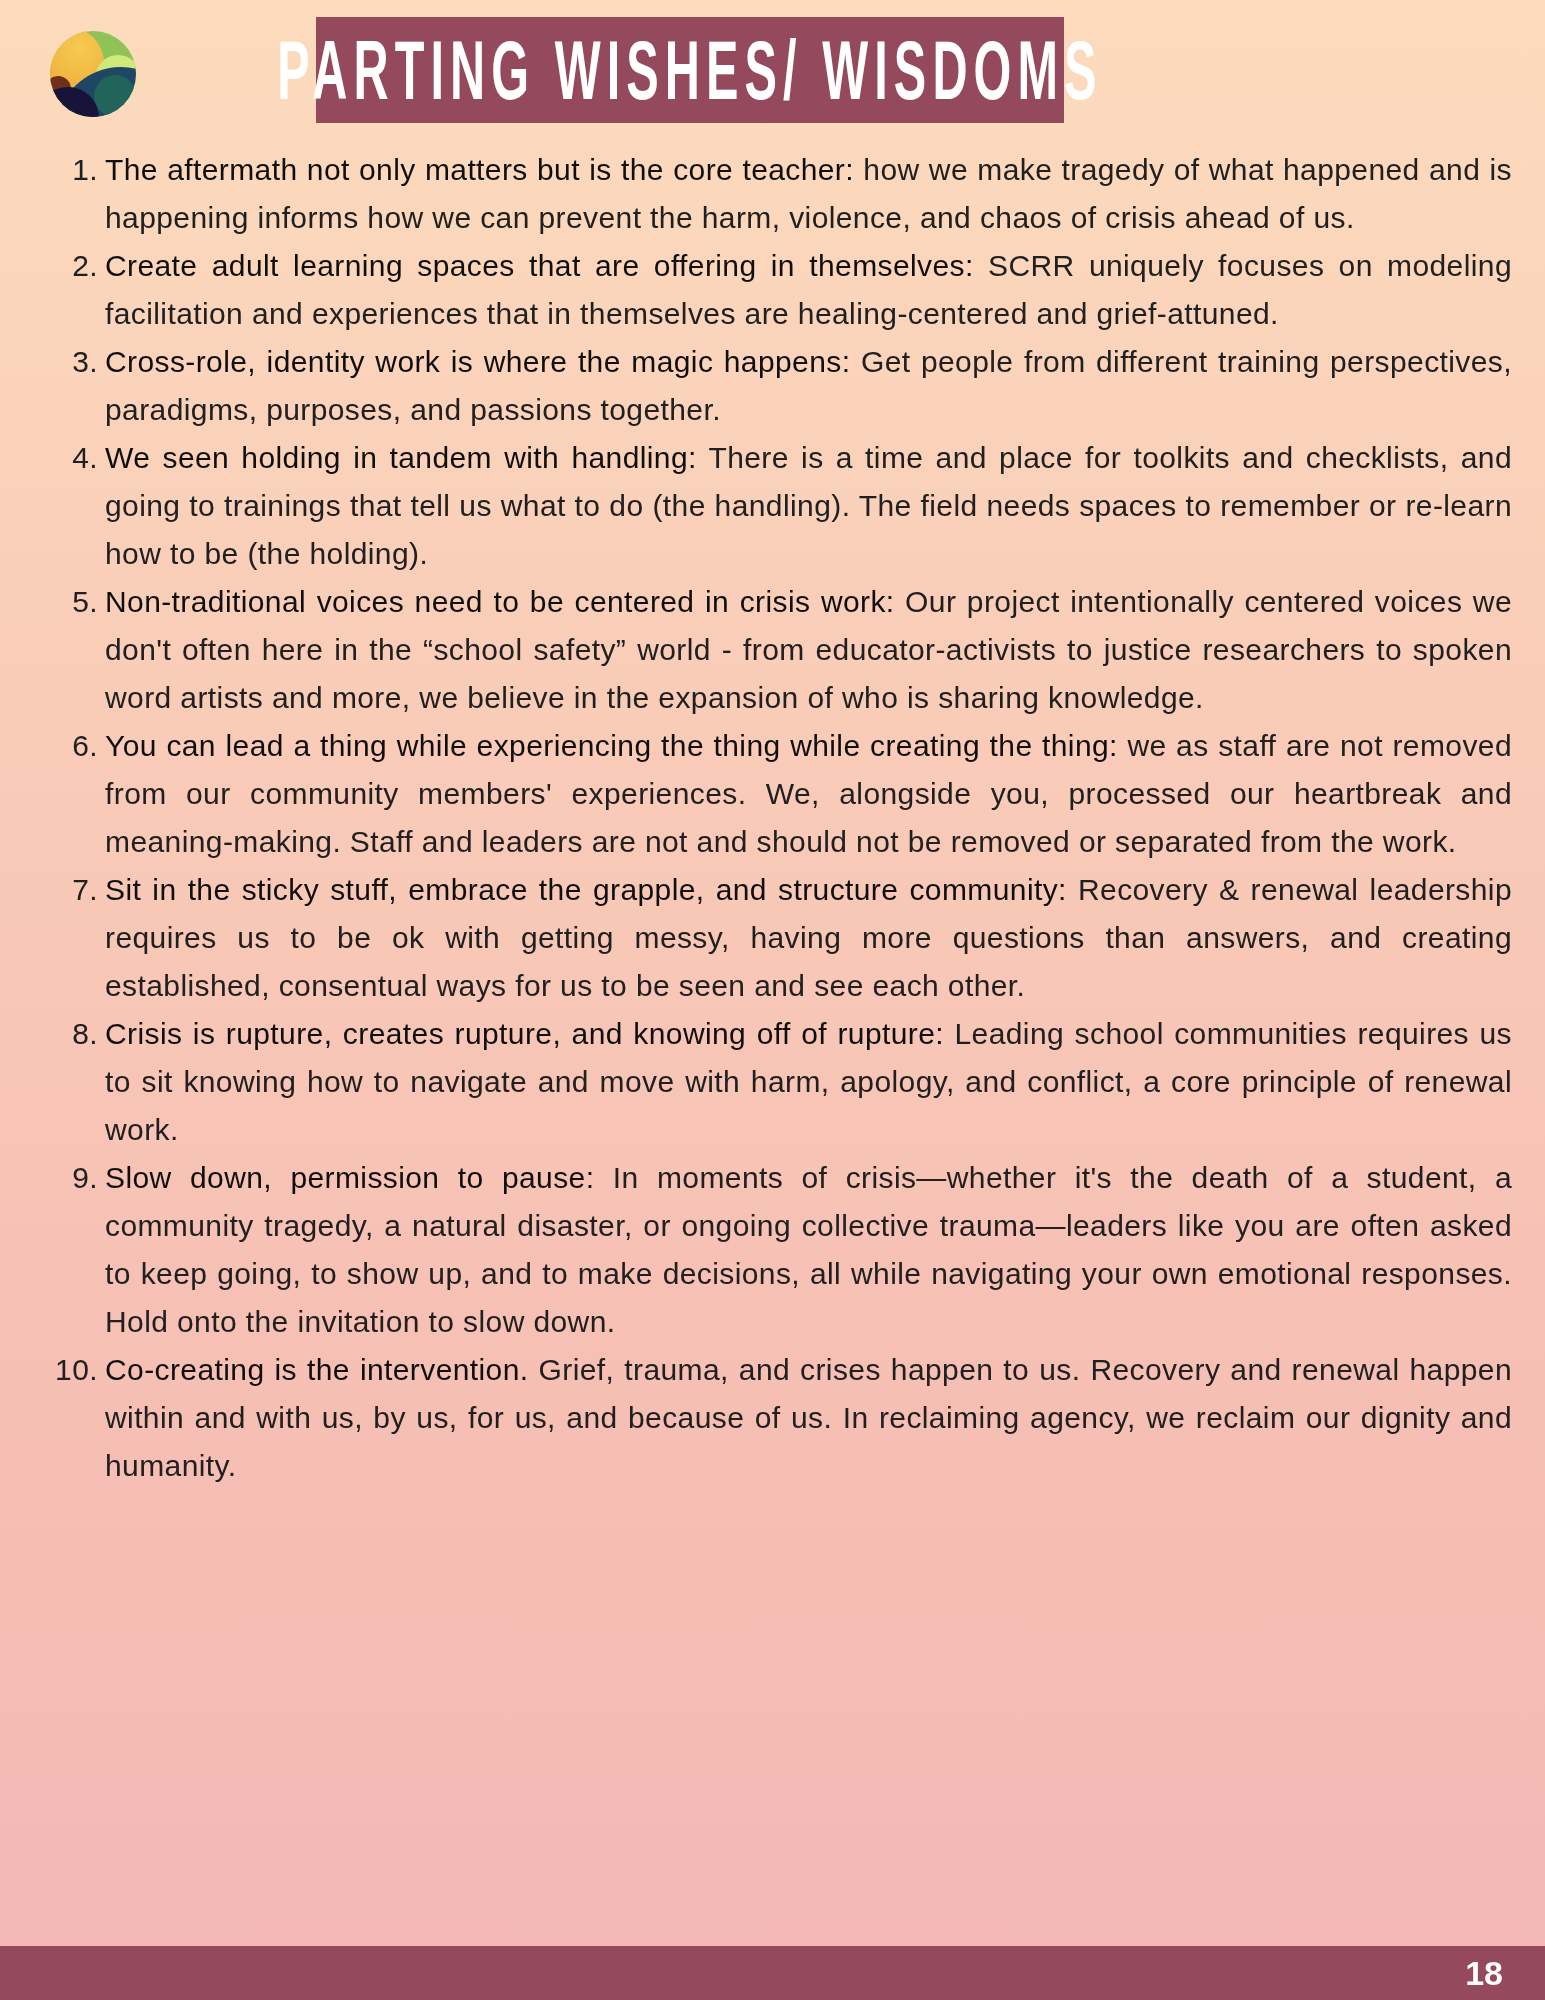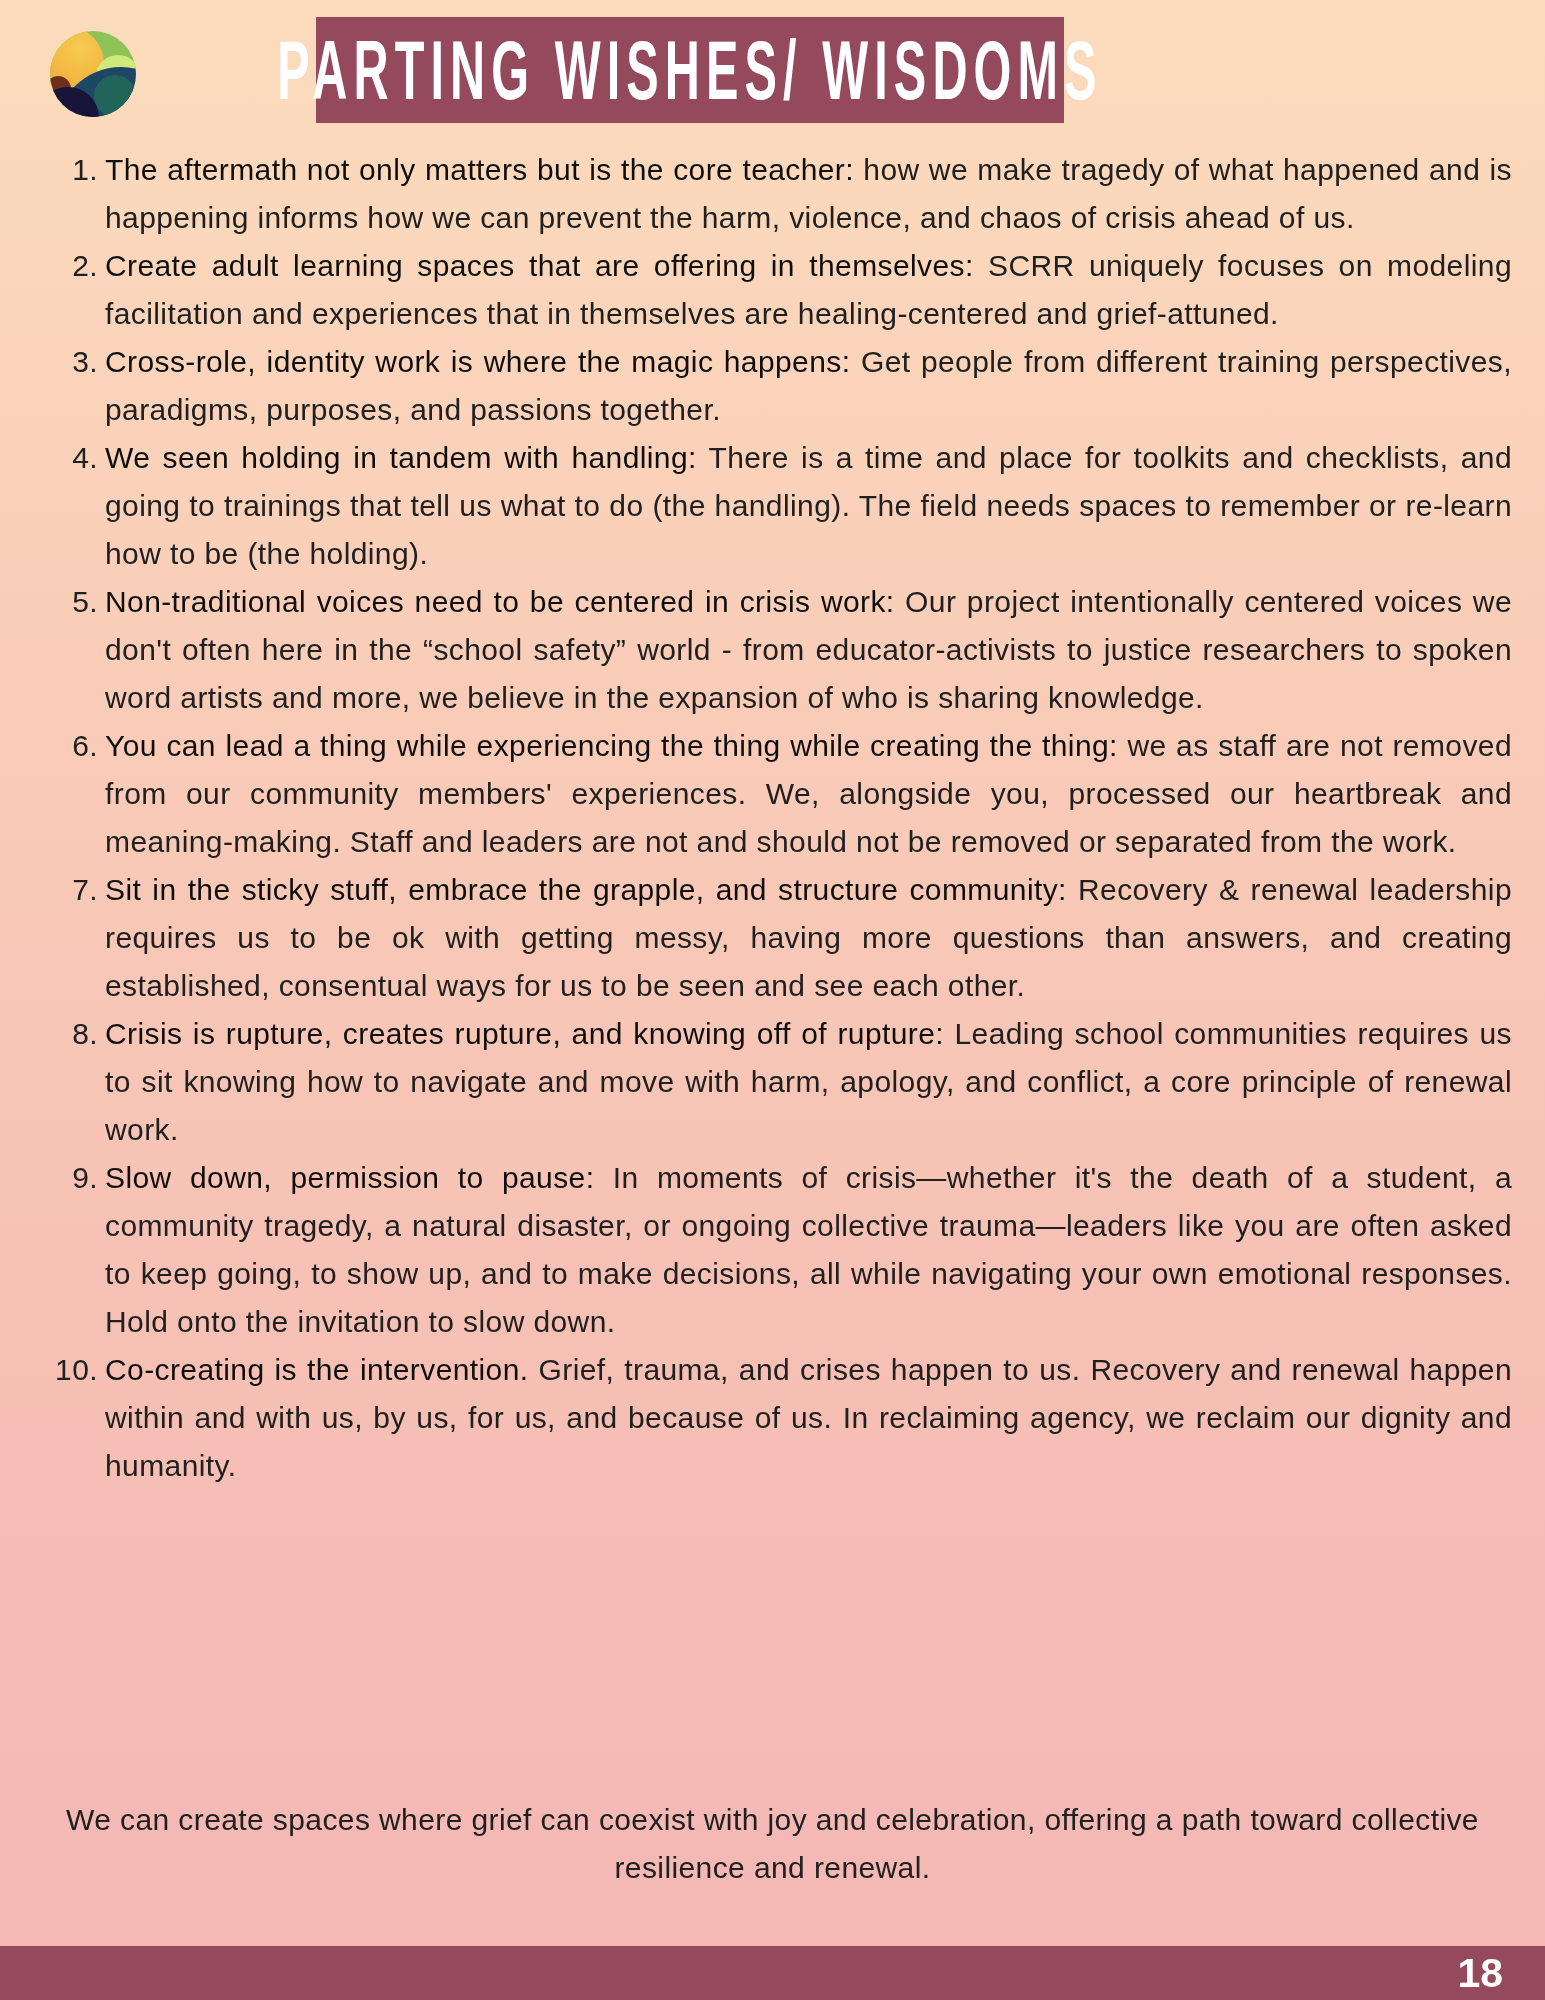--- a/index.html
+++ b/index.html
@@ -135,7 +135,6 @@
     </ol>
 
   <div class="closing">
-    <p>We can create spaces where grief can coexist with joy and celebration, offering a path toward collective resilience and renewal.</p>
   </div>
 
   <div class="footer">

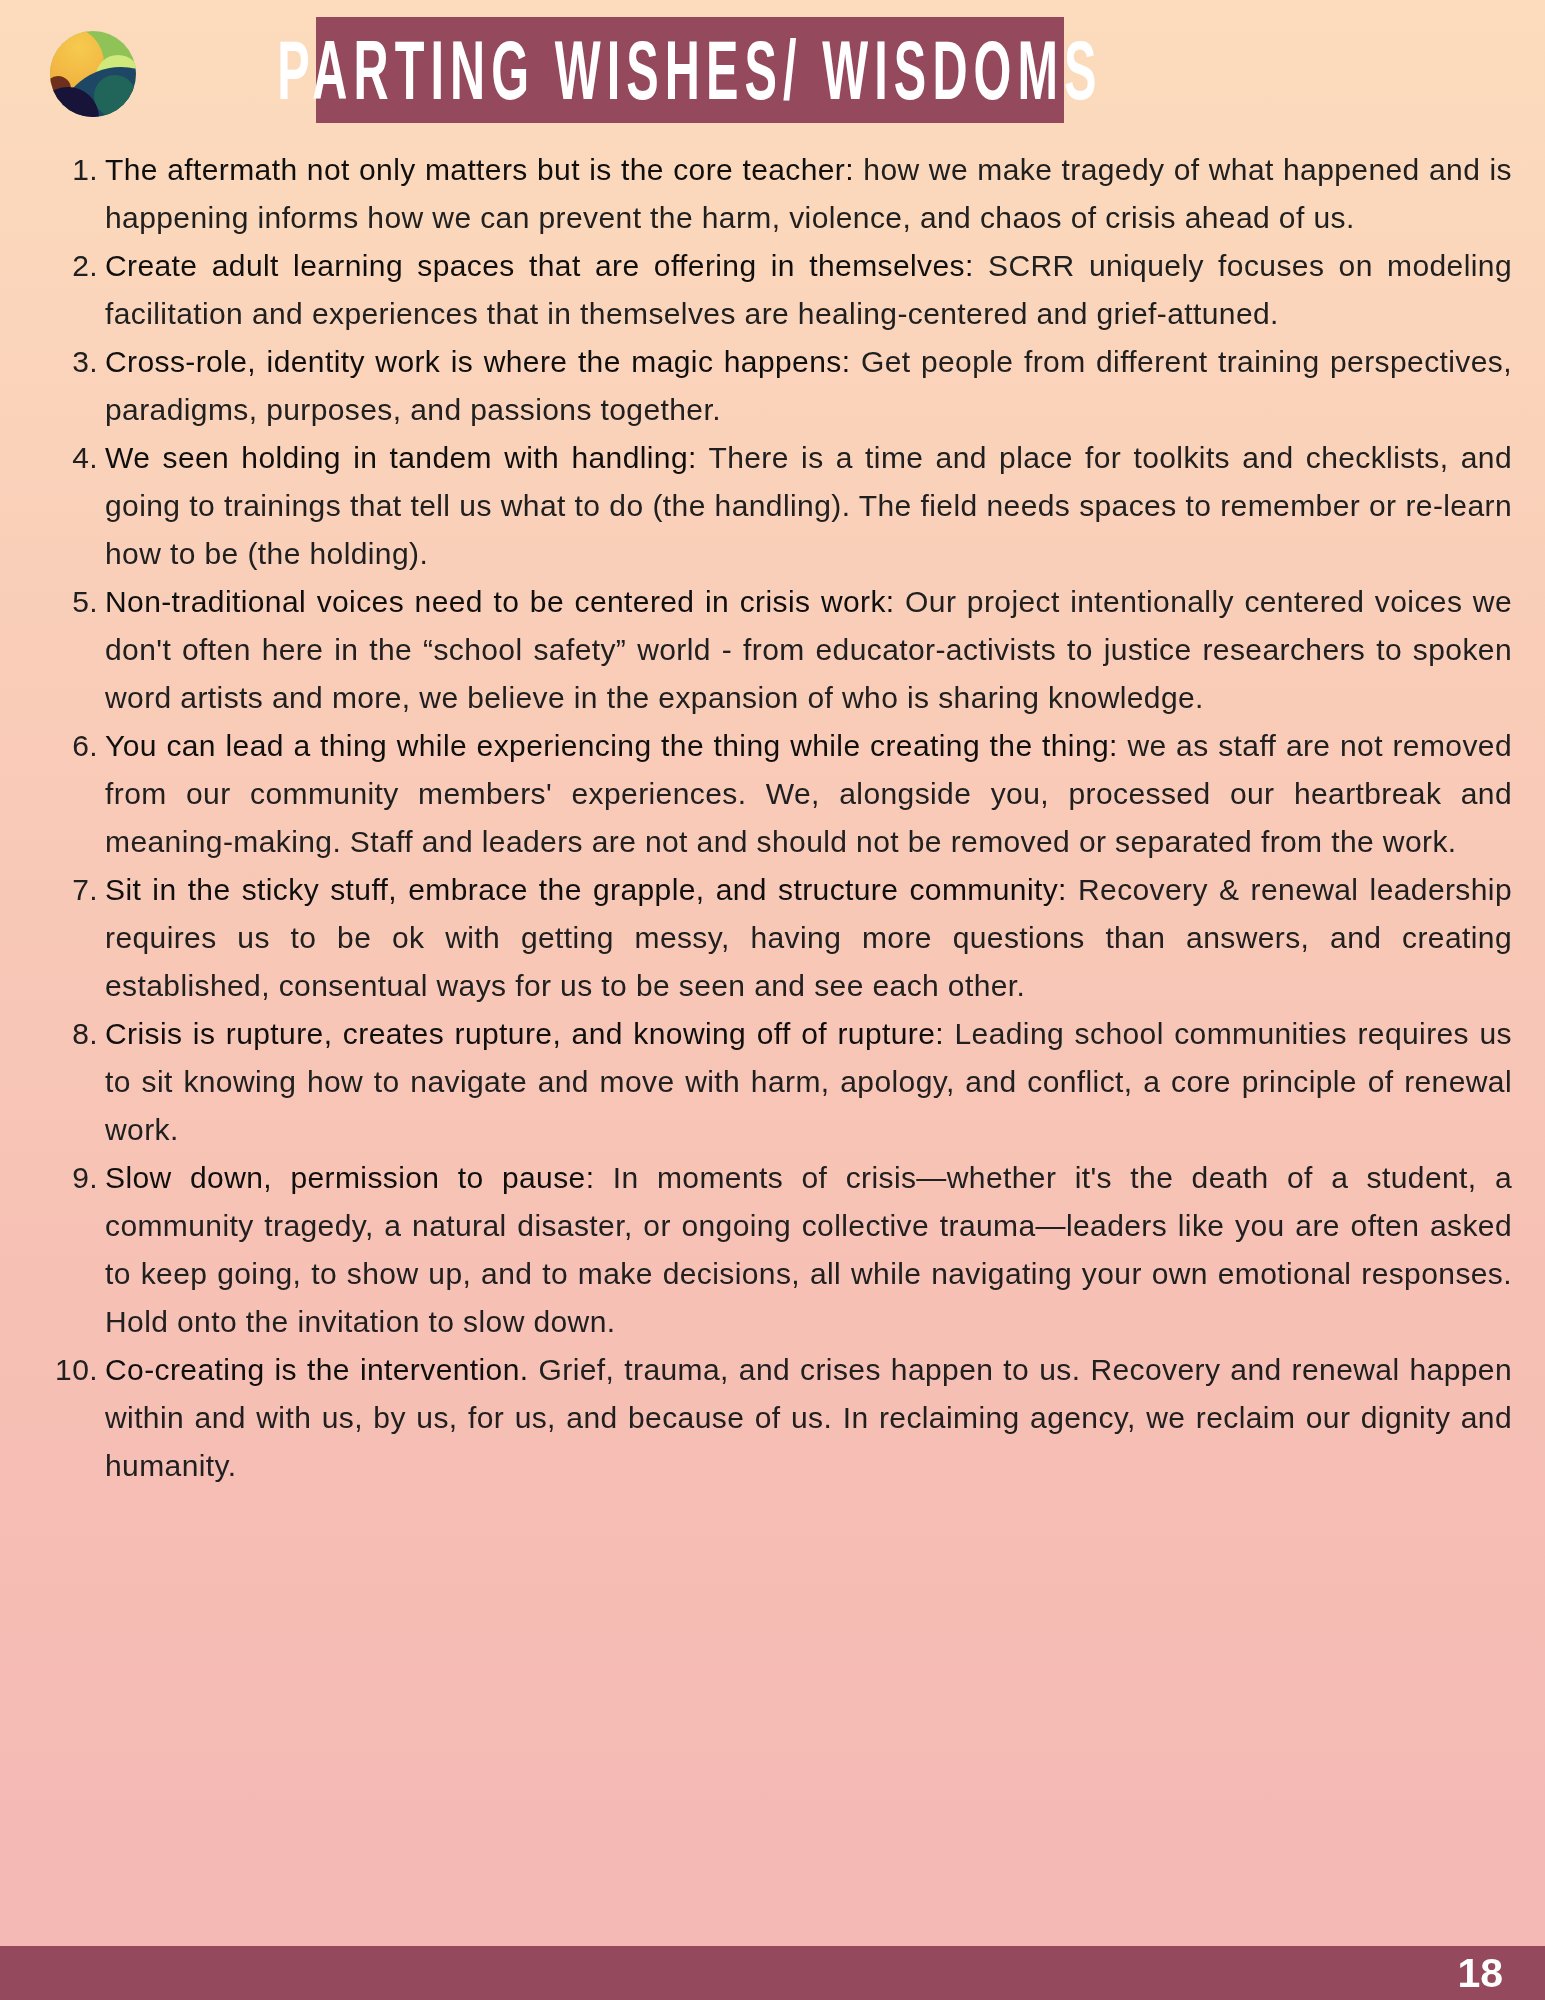--- a/index.html
+++ b/index.html
@@ -99,7 +99,7 @@
     right: 42px; top: 50%;
     transform: translateY(-50%);
     color: #ffffff;
-    font-size: 41px;
+    font-size: 34px;
     font-weight: 700;
   }
 </style>

